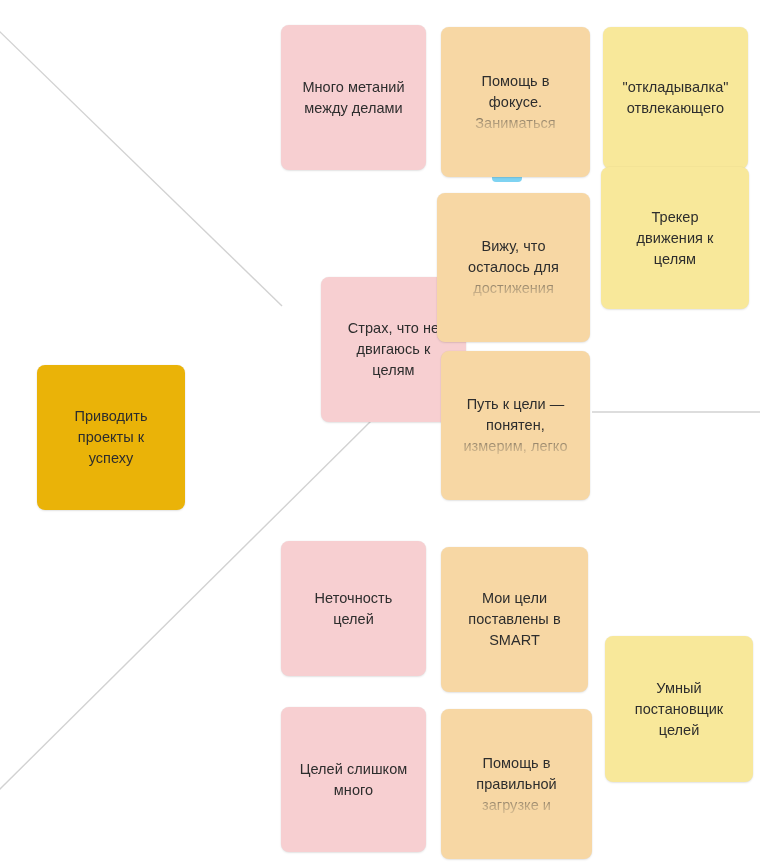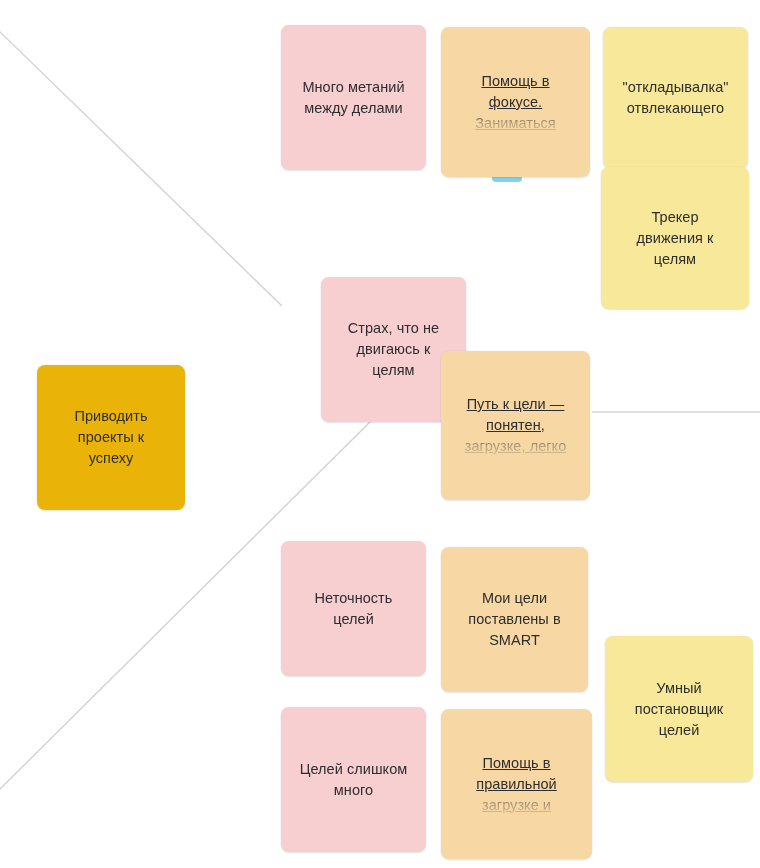--- a/index.html
+++ b/index.html
@@ -58,7 +58,6 @@
   .card .card-text.clipped {
     -webkit-mask-image: linear-gradient(to bottom, #000 0, #000 62%, rgba(0,0,0,0.35) 82%, rgba(0,0,0,0.10) 100%);
     mask-image: linear-gradient(to bottom, #000 0, #000 62%, rgba(0,0,0,0.35) 82%, rgba(0,0,0,0.10) 100%);
-    text-decoration: underline;
   }
 
   .card.pink   { background: #f7cfd1; }

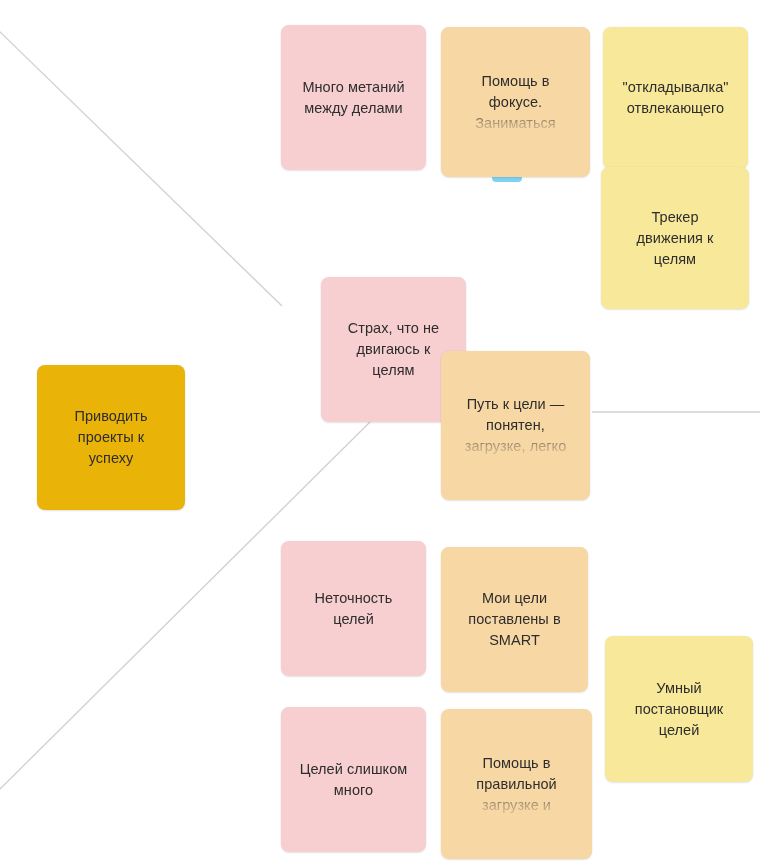--- a/index.html
+++ b/index.html
@@ -129,6 +129,11 @@
 Заниматься</div>
   </div>
 
+  <div class="card orange" style="left:437px; top:193px; width:153px; height:149px;">
+    <div class="card-text clipped">Вижу, что
+осталось для
+достижения</div>
+  </div>
 
   <div class="card orange" style="left:441px; top:351px; width:149px; height:149px;">
     <div class="card-text clipped">Путь к цели —

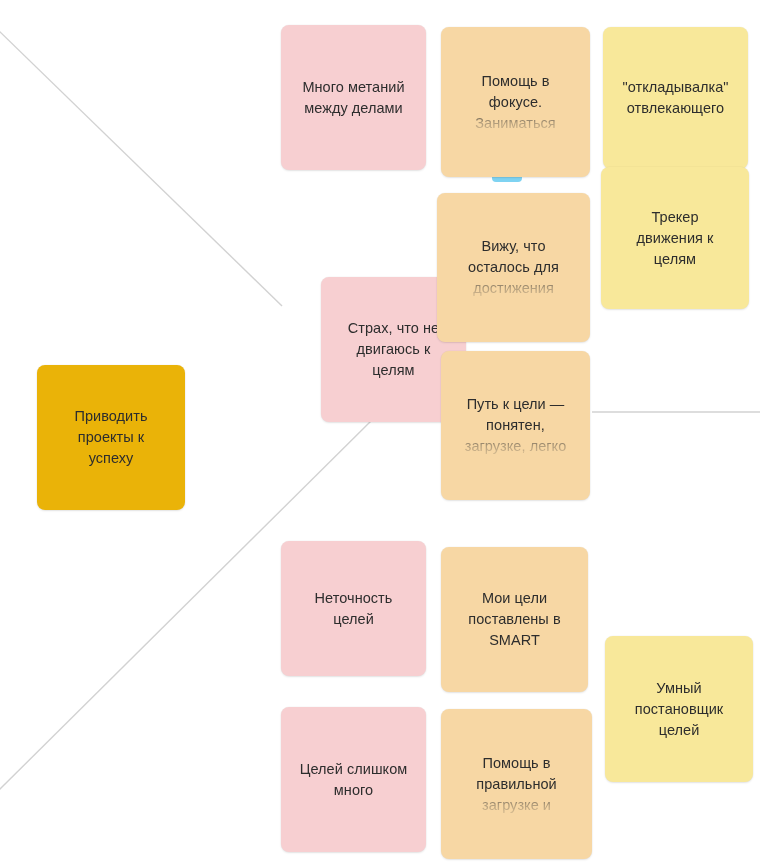--- a/index.html
+++ b/index.html
@@ -138,7 +138,7 @@
   <div class="card orange" style="left:441px; top:351px; width:149px; height:149px;">
     <div class="card-text clipped">Путь к цели —
 понятен,
-загрузке, легко</div>
+измерим, легко</div>
   </div>
 
   <div class="card orange" style="left:441px; top:547px; width:147px; height:145px;">

